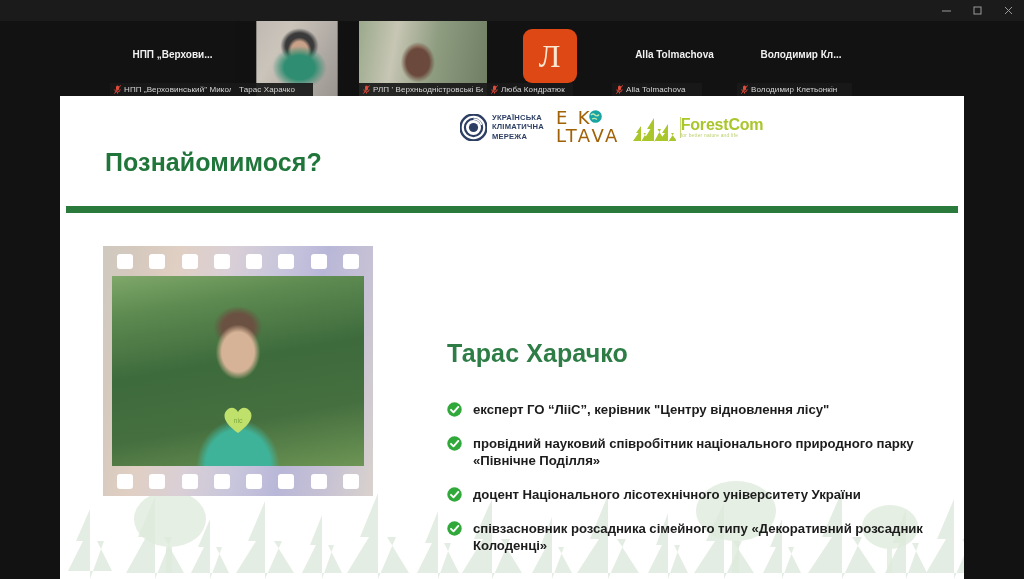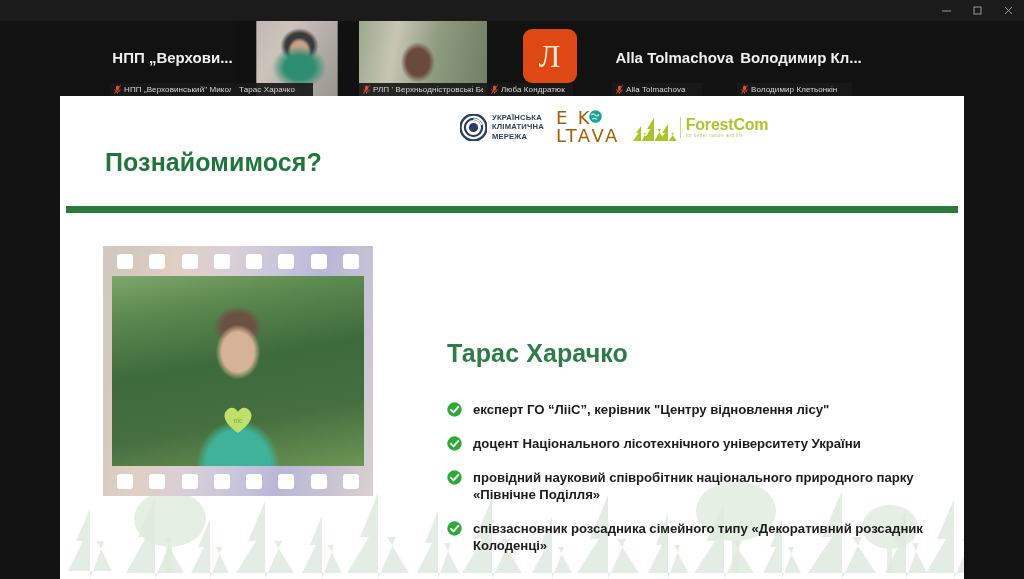--- a/index.html
+++ b/index.html
@@ -83,7 +83,7 @@
     top: 28px;
     text-align: center;
     color: #f0f0f0;
-    font-size: 15px;
+    font-size: 10px;
     font-weight: bold;
     white-space: nowrap;
     overflow: hidden;

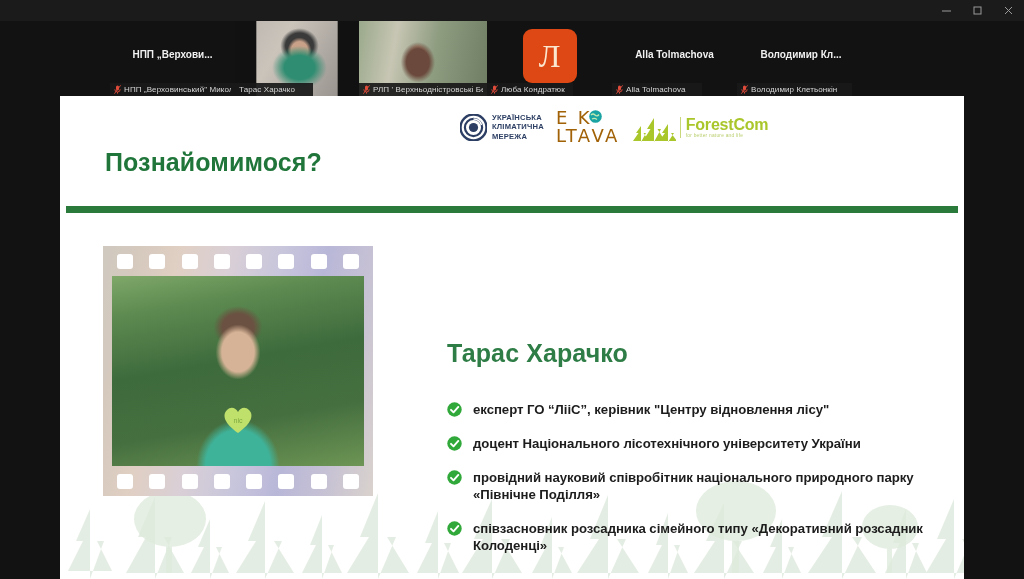--- a/index.html
+++ b/index.html
@@ -465,7 +465,7 @@
             <path d="M36 30 L36 12 L30 21 L33 21 L27 29 L45 29 L39 21 L42 21 Z"></path>
           </g>
         </svg>
-        <div style="border-left:1.6px solid #c8d77a; padding-left:5px;">
+        <div style="border-left:1.6px solid #c8d77a; ">
           <div class="logo-forest-name">ForestCom</div>
           <div class="logo-forest-tag">for better nature and life</div>
         </div>

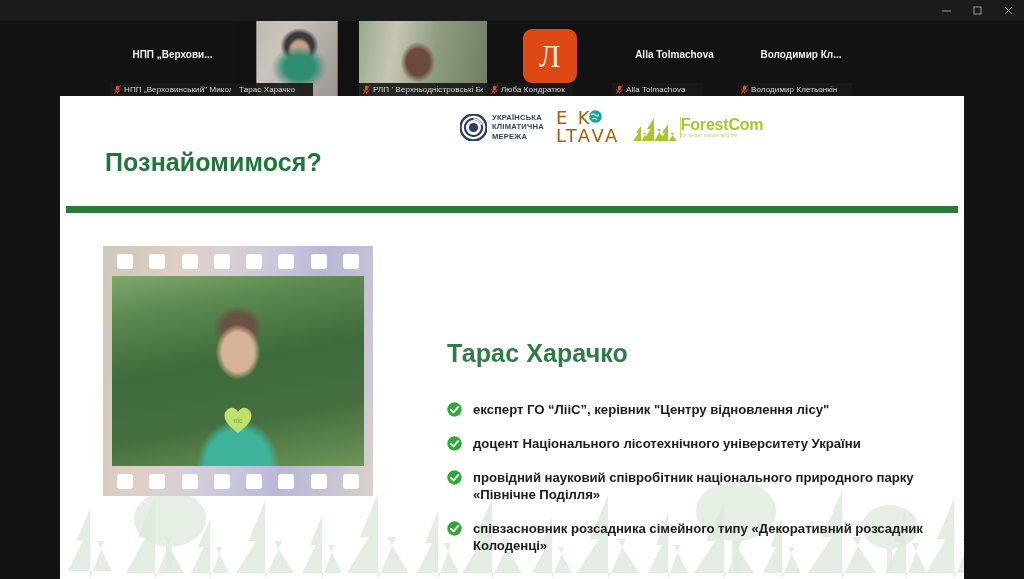--- a/index.html
+++ b/index.html
@@ -520,14 +520,14 @@
           <circle cx="7.5" cy="7.5" r="7.2" fill="#31a93a"></circle>
           <path d="M4 7.8 L6.5 10.3 L11.3 4.9" fill="none" stroke="#ffffff" stroke-width="1.9" stroke-linecap="round" stroke-linejoin="round"></path>
         </svg>
-        <div class="bio-text">доцент Національного лісотехнічного університету України</div>
+        <div class="bio-text">провідний науковий співробітник національного природного парку «Північне Поділля»</div>
       </div>
       <div class="bio-item">
         <svg class="check-icon" viewBox="0 0 15 15">
           <circle cx="7.5" cy="7.5" r="7.2" fill="#31a93a"></circle>
           <path d="M4 7.8 L6.5 10.3 L11.3 4.9" fill="none" stroke="#ffffff" stroke-width="1.9" stroke-linecap="round" stroke-linejoin="round"></path>
         </svg>
-        <div class="bio-text">провідний науковий співробітник національного природного парку «Північне Поділля»</div>
+        <div class="bio-text">доцент Національного лісотехнічного університету України</div>
       </div>
       <div class="bio-item">
         <svg class="check-icon" viewBox="0 0 15 15">

